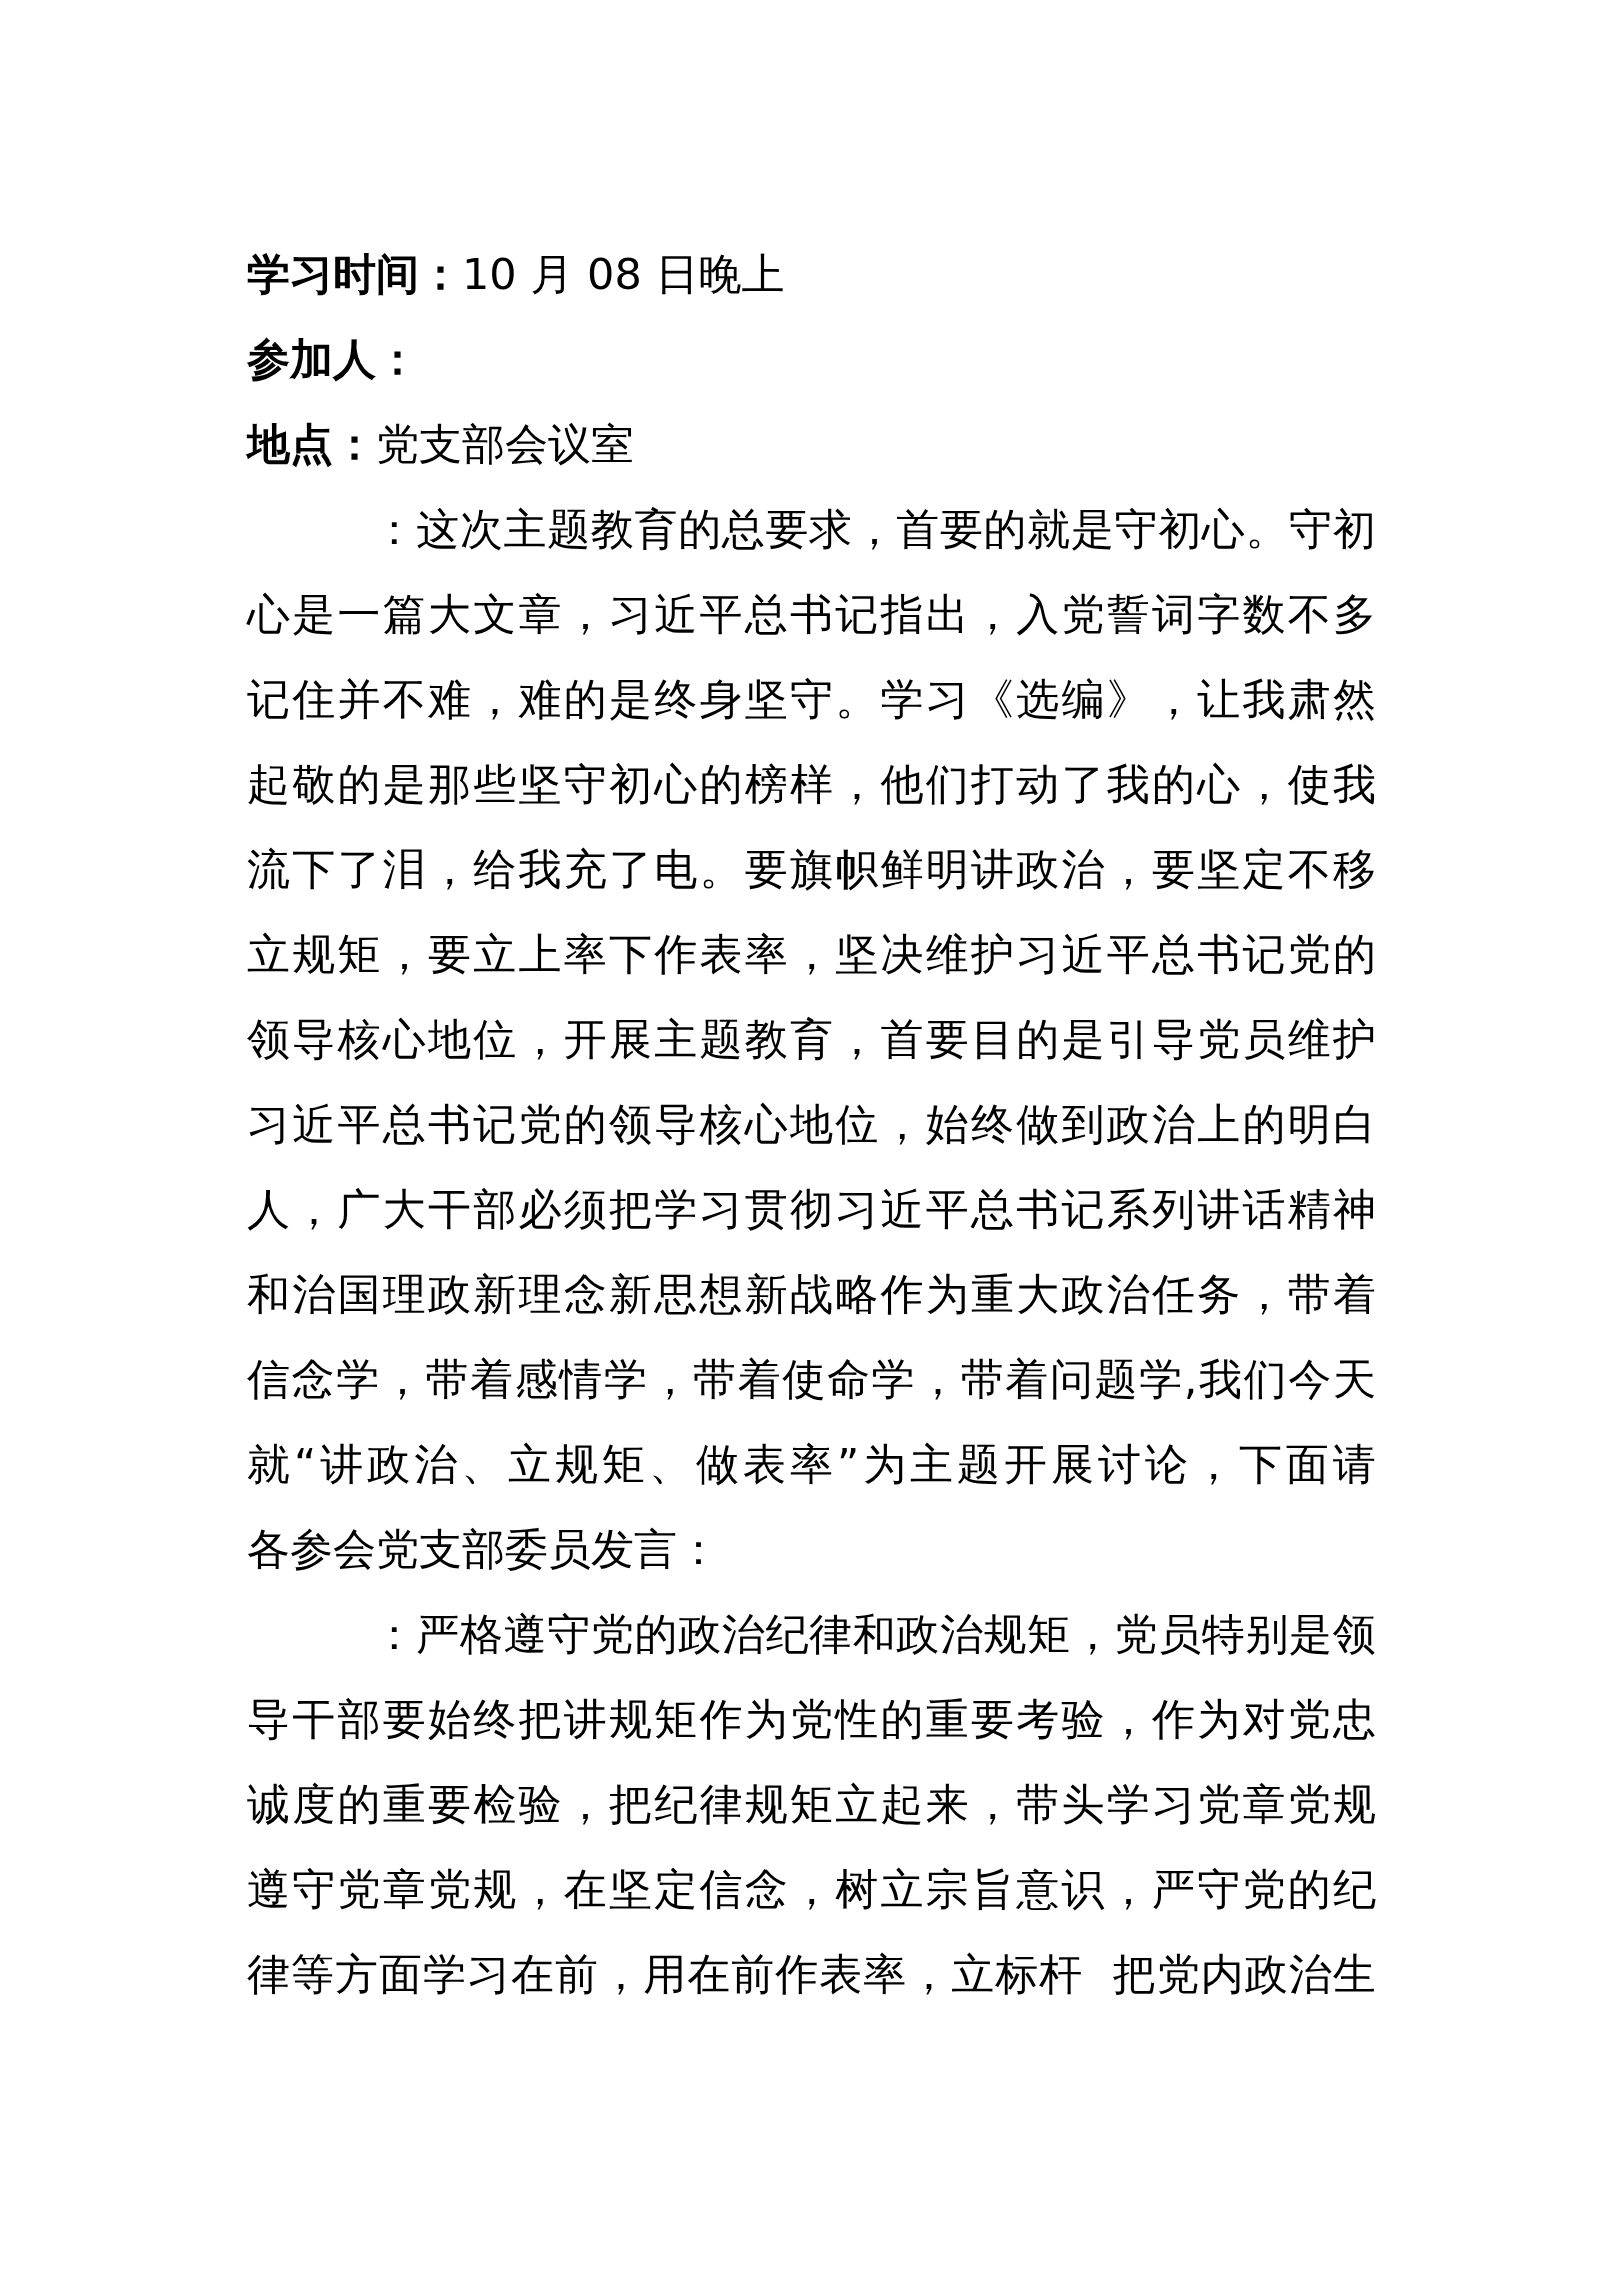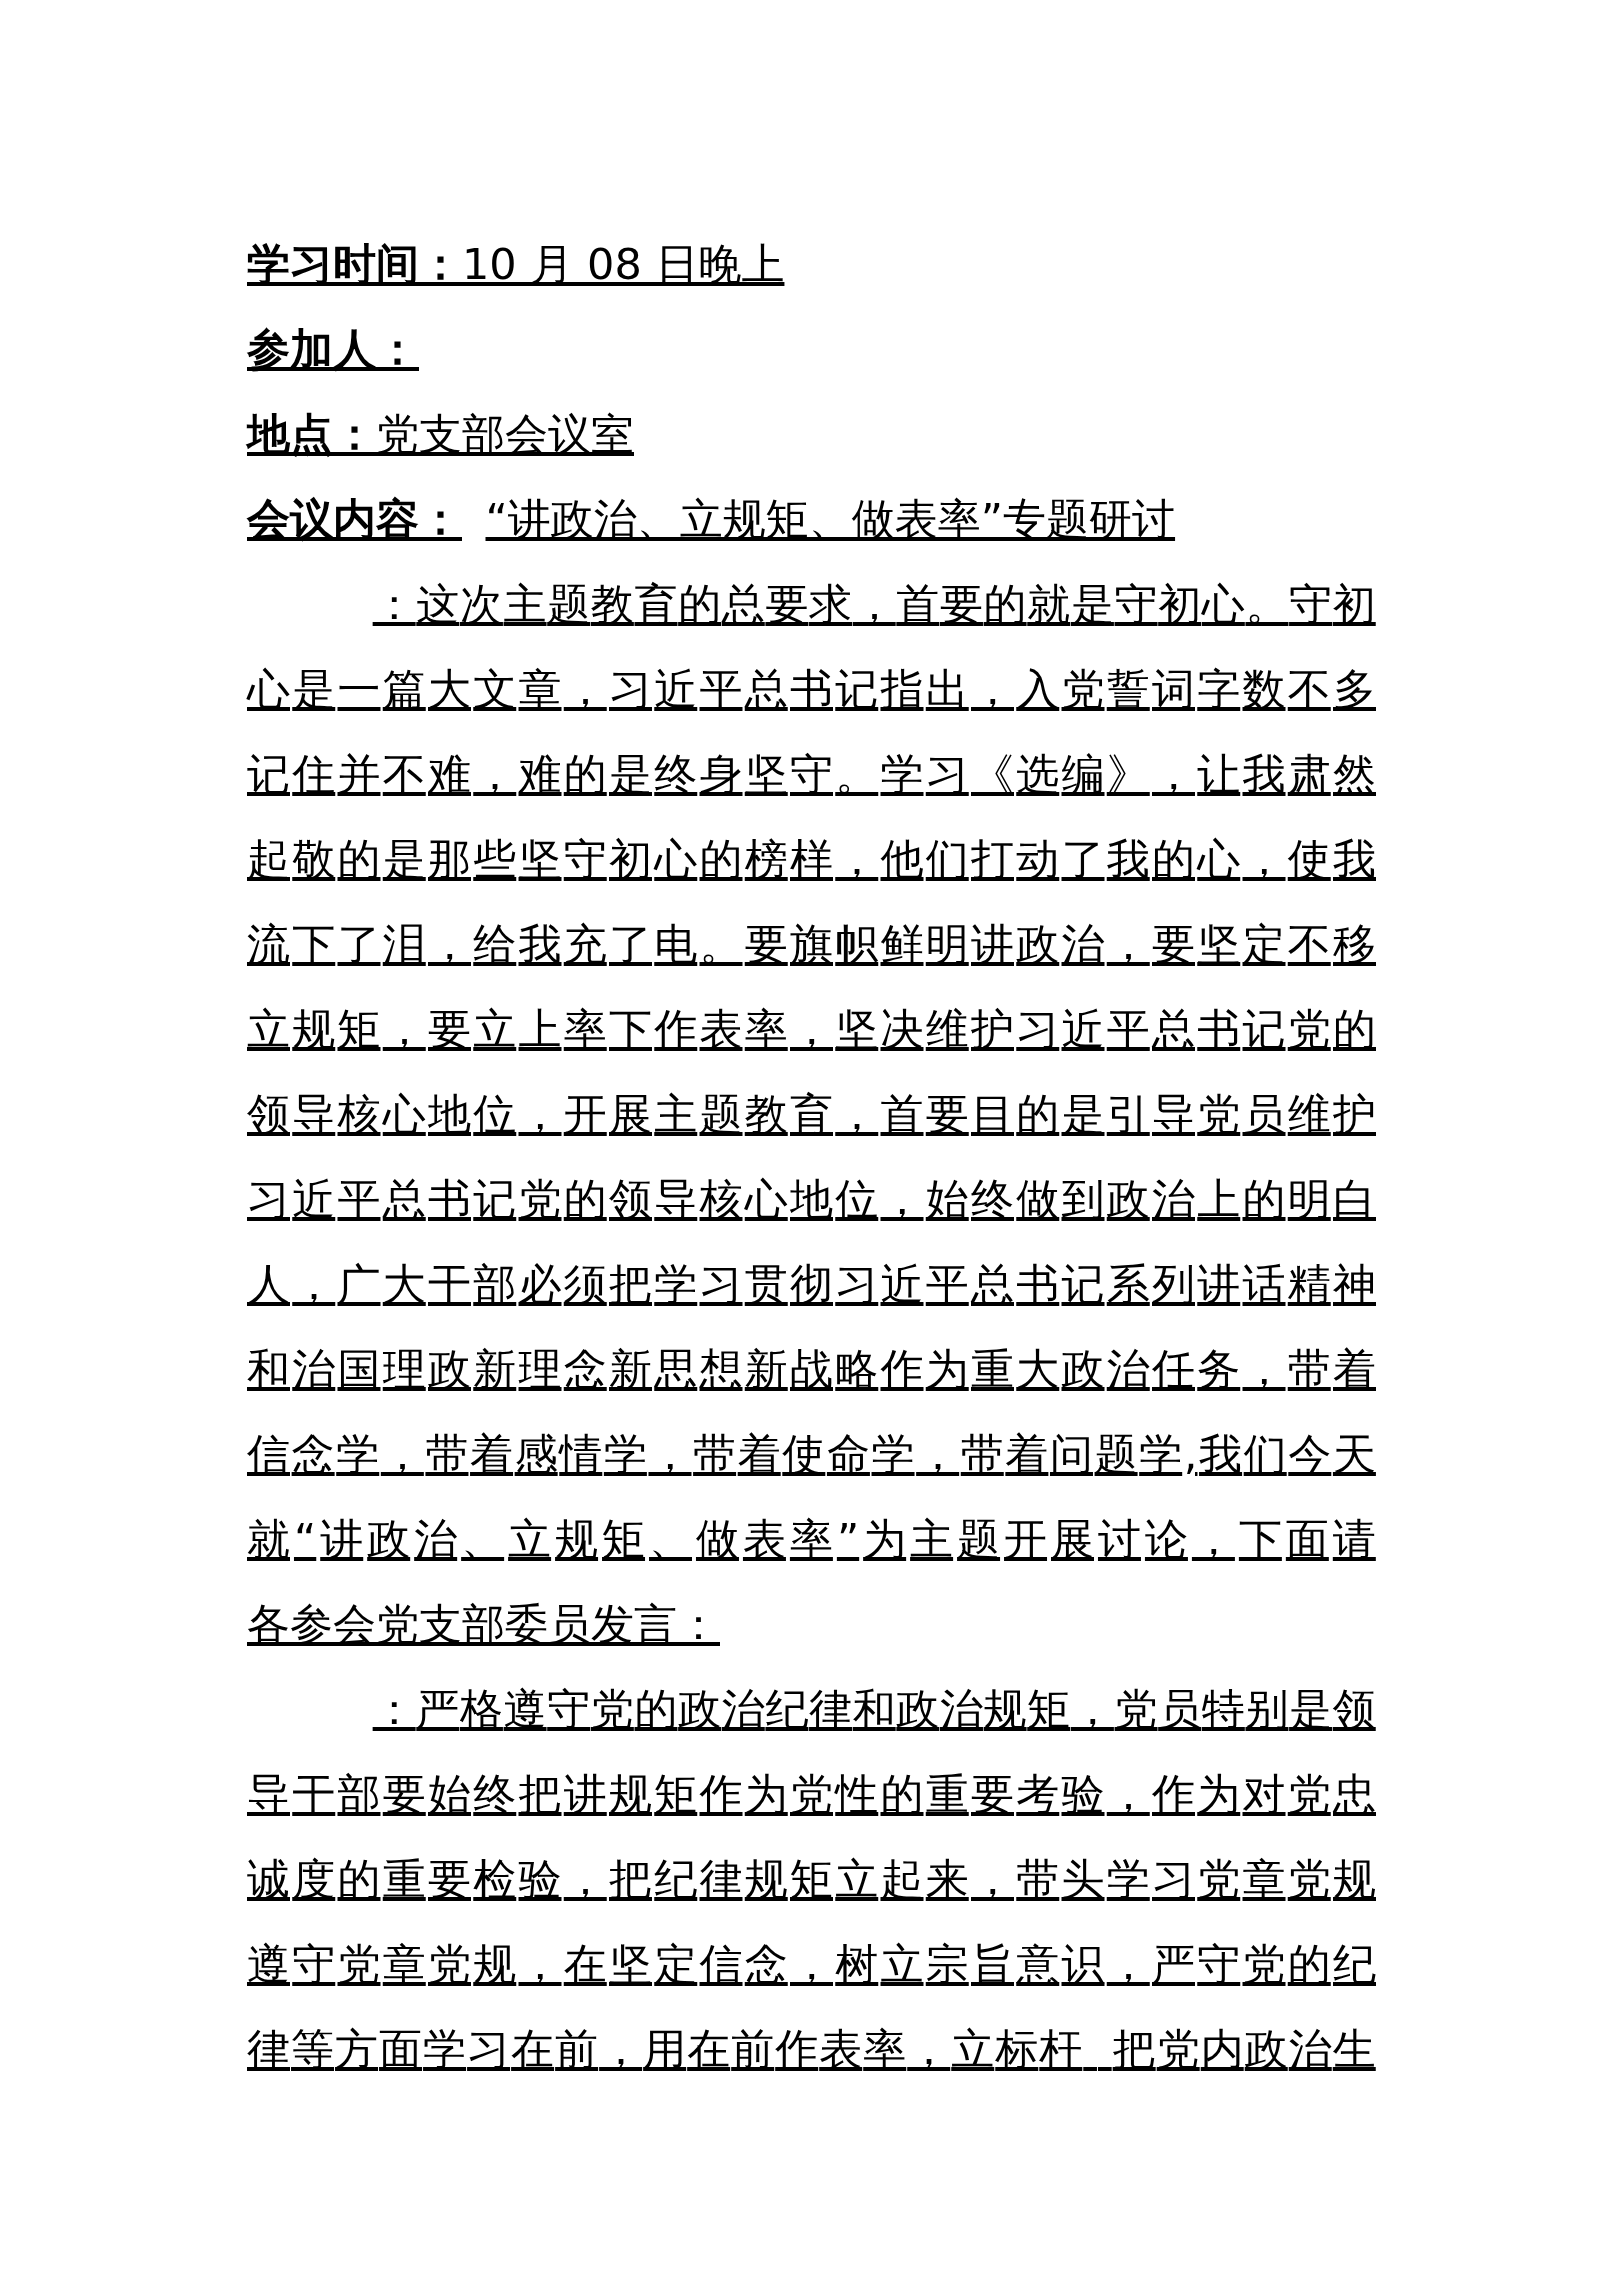--- a/index.html
+++ b/index.html
@@ -18,9 +18,8 @@
   .page {
     position: absolute;
     left: 247px;
-    top: 222px;
+    top: 232px;
     width: 1129px;
-    text-decoration: underline;
   }
   .line {
     height: 85px;

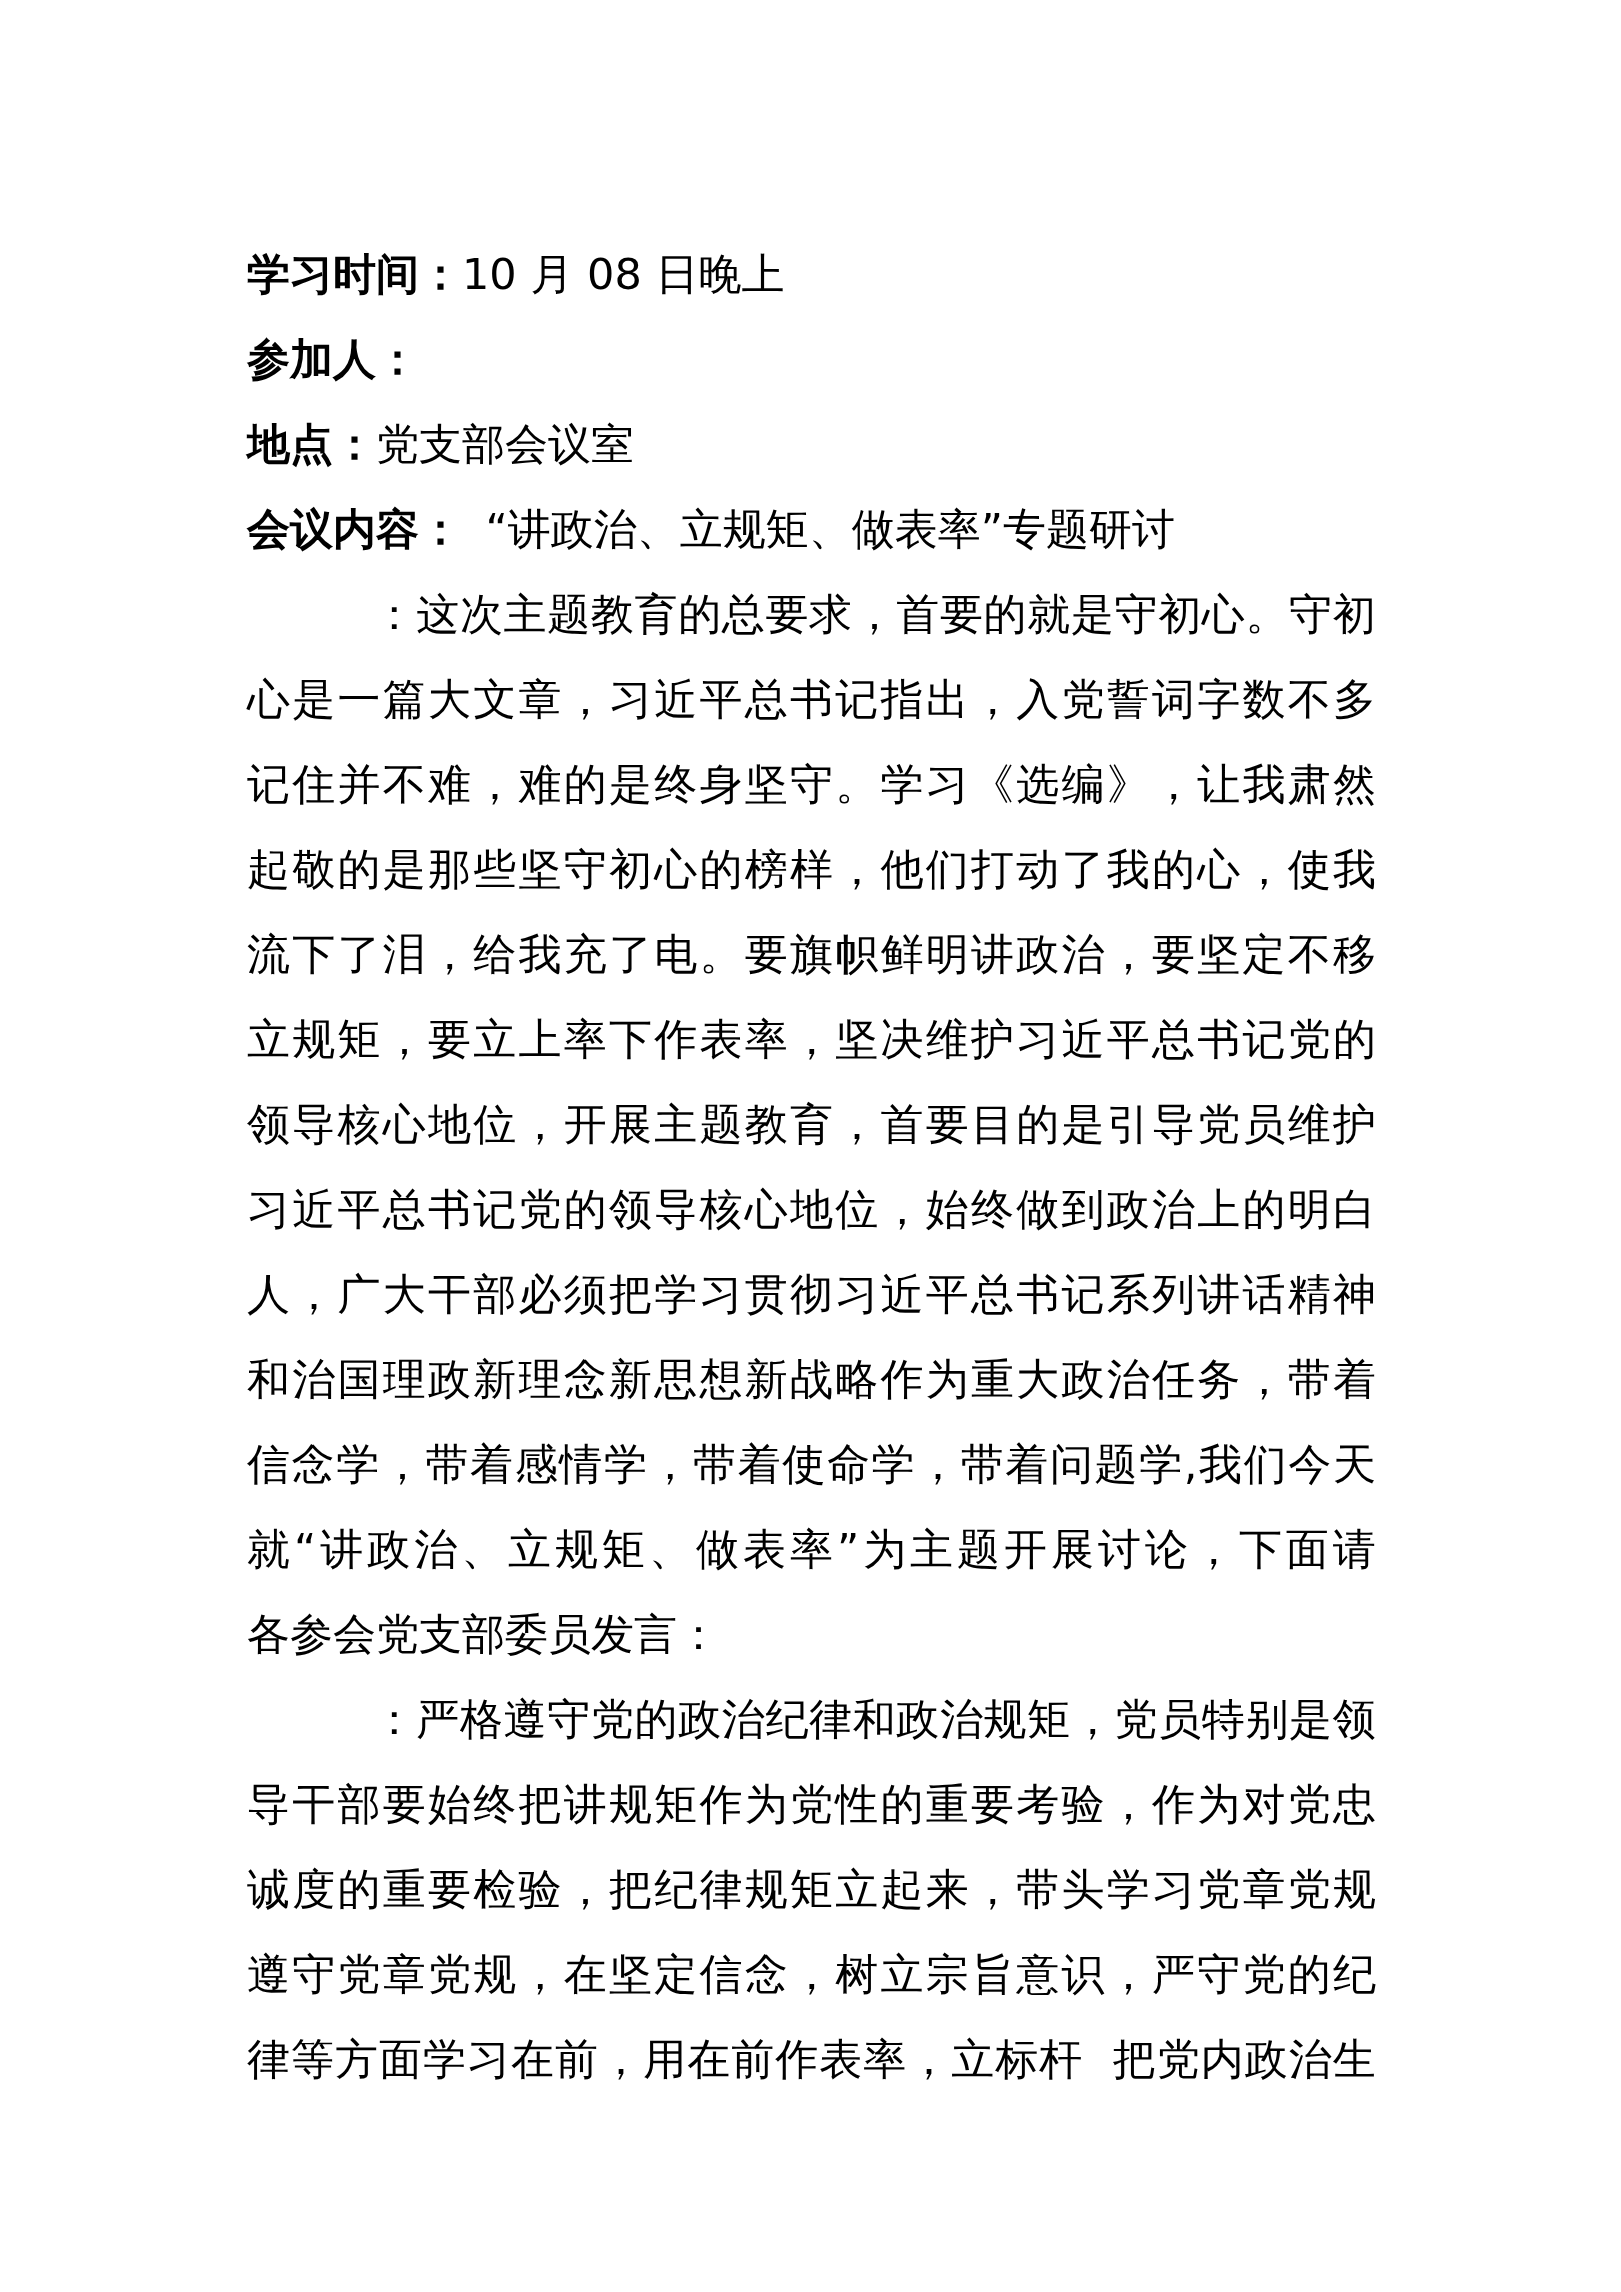--- a/index.html
+++ b/index.html
@@ -66,9 +66,6 @@
     <span class="label">地点：</span><span class="value">党支部会议室</span>
   </div>
 
-  <div class="line meta-row">
-    <span class="label">会议内容：</span><span class="value gap">“讲政治、立规矩、做表率”专题研讨</span>
-  </div>
 
   <div class="paragraph">
     <div class="line justify">

